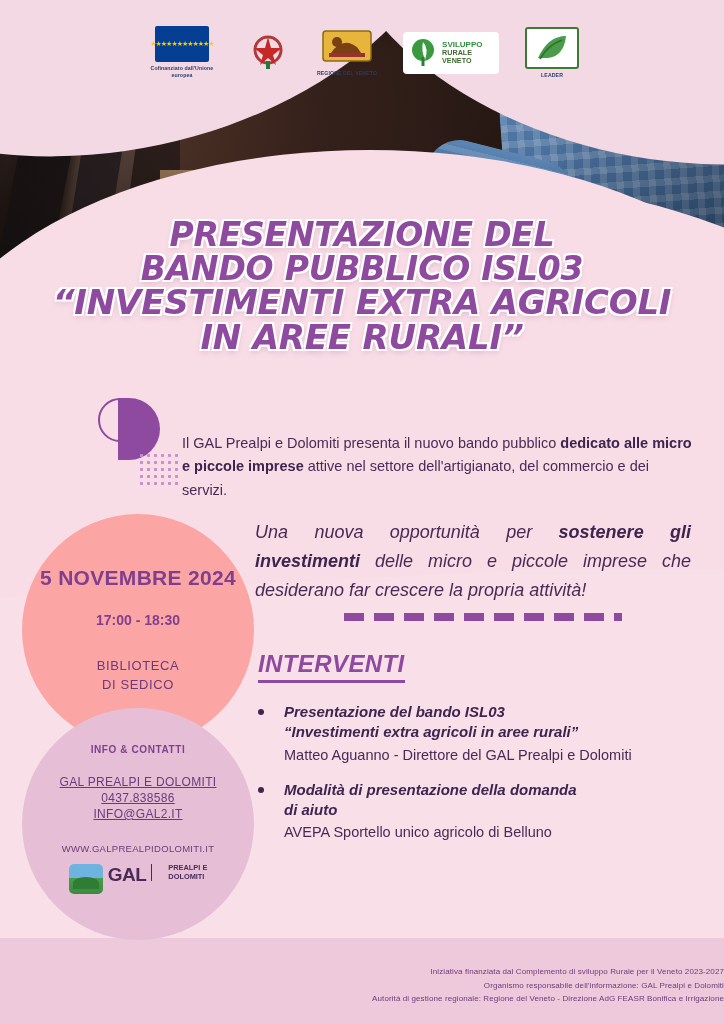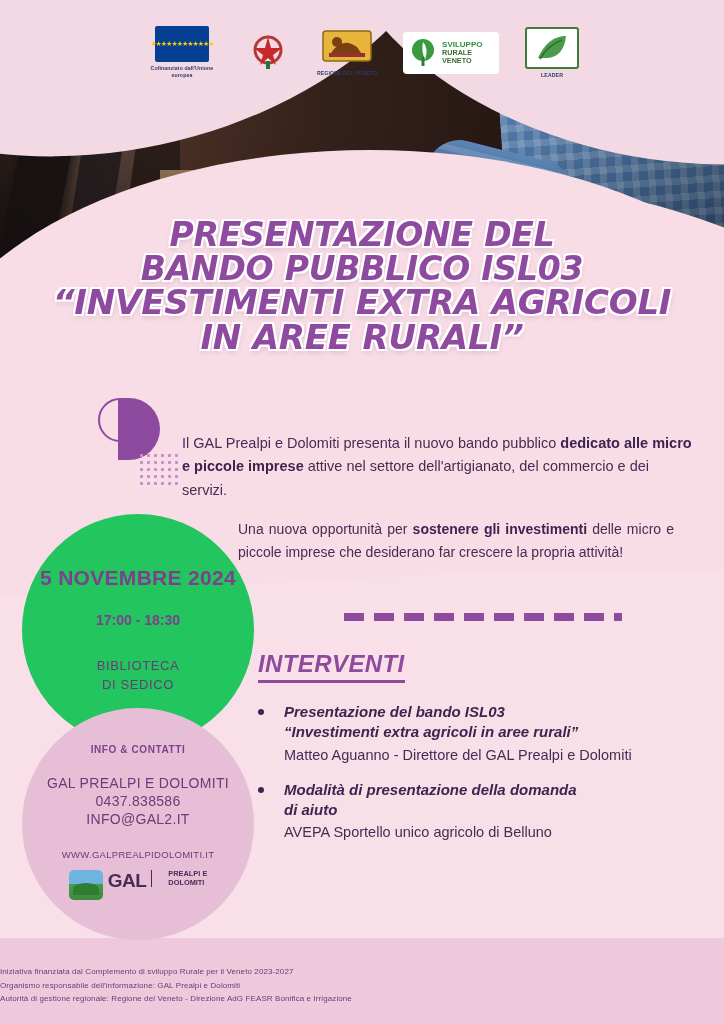--- a/index.html
+++ b/index.html
@@ -255,8 +255,8 @@
     font-size: 14.5px; line-height: 1.62; color: #4a2a55;
   }
   .para2 {
-    position: absolute; left: 238px; top: 518px; width: 436px;
-    font-size: 14px; line-height: 1.62; color: #4a2a55; text-align: justify;
+    position: absolute; left: 255px; top: 518px; width: 436px;
+    font-size: 18px; line-height: 1.62; color: #4a2a55; text-align: justify; font-style: italic;
   }
   .para1 b, .para2 b { font-weight: 800; color: #3f2450; }
 

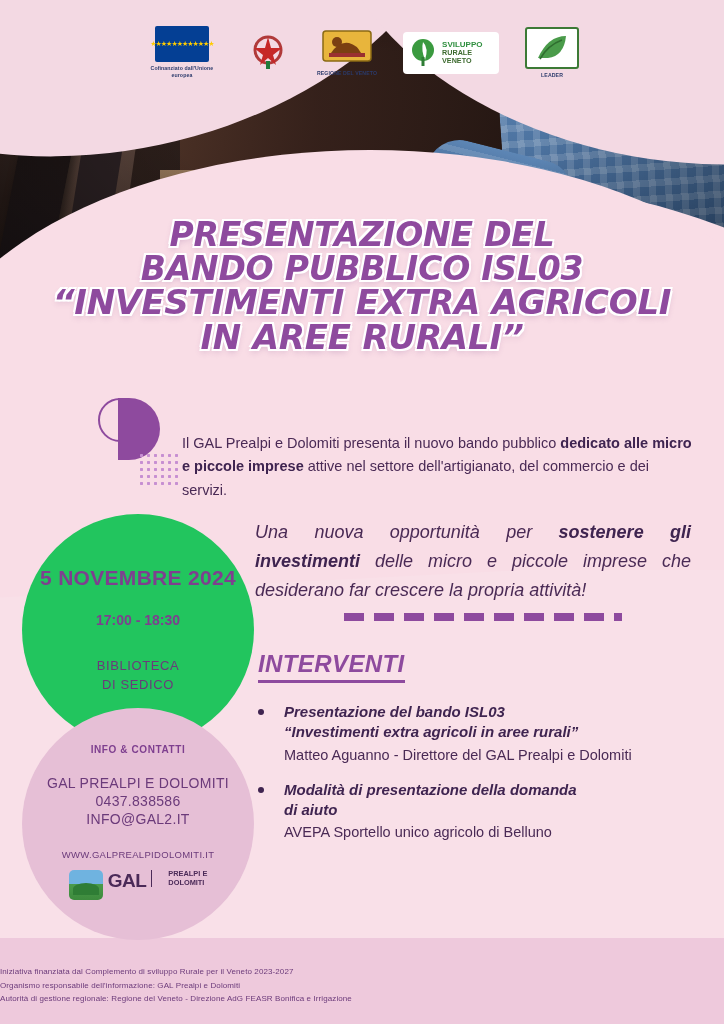--- a/index.html
+++ b/index.html
@@ -296,7 +296,7 @@
   
   .circle-top {
     position: absolute; left: 22px; top: 514px; width: 232px; height: 232px;
-    border-radius: 50%; background: #22c55e;
+    border-radius: 50%; background: #fca5a5;
     display: flex; flex-direction: column; align-items: center; justify-content: center;
     z-index: 4;
   }

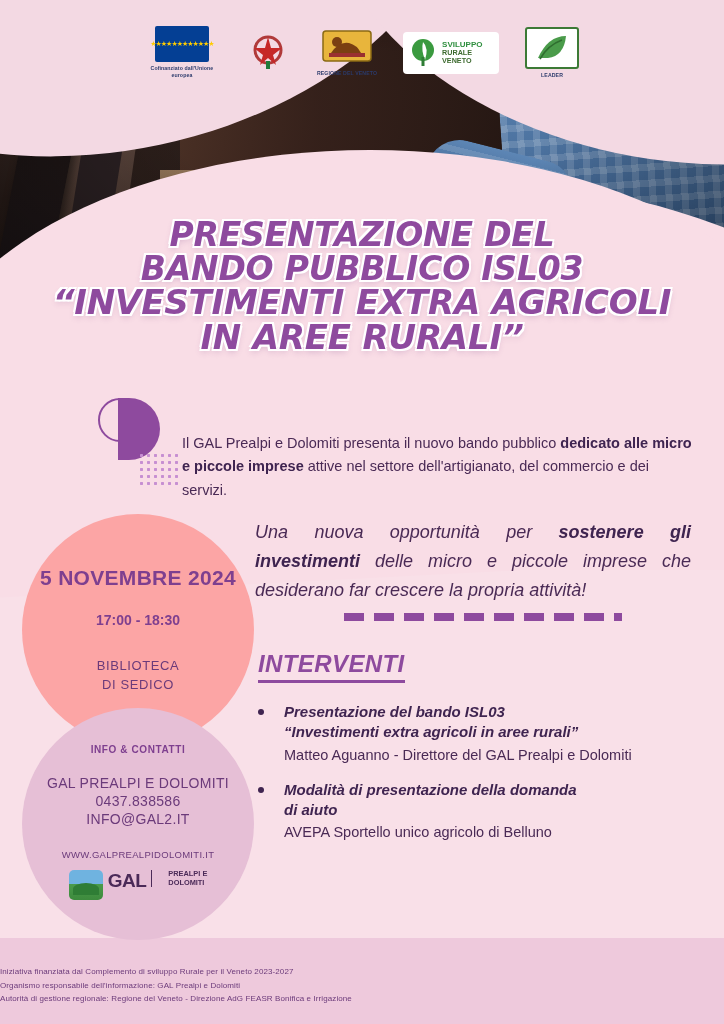--- a/index.html
+++ b/index.html
@@ -322,7 +322,7 @@
     font-size: 10px; font-weight: 800; color: #7e3f8f; letter-spacing: .6px;
   }
   .info-line {
-    font-size: 14px; color: #6b3a7a; margin-top: 2px; letter-spacing: .3px;
+    font-size: 12px; color: #6b3a7a; margin-top: 2px; letter-spacing: .3px; text-decoration: underline;
   }
   .info-line.first { margin-top: 20px; }
   .info-web {

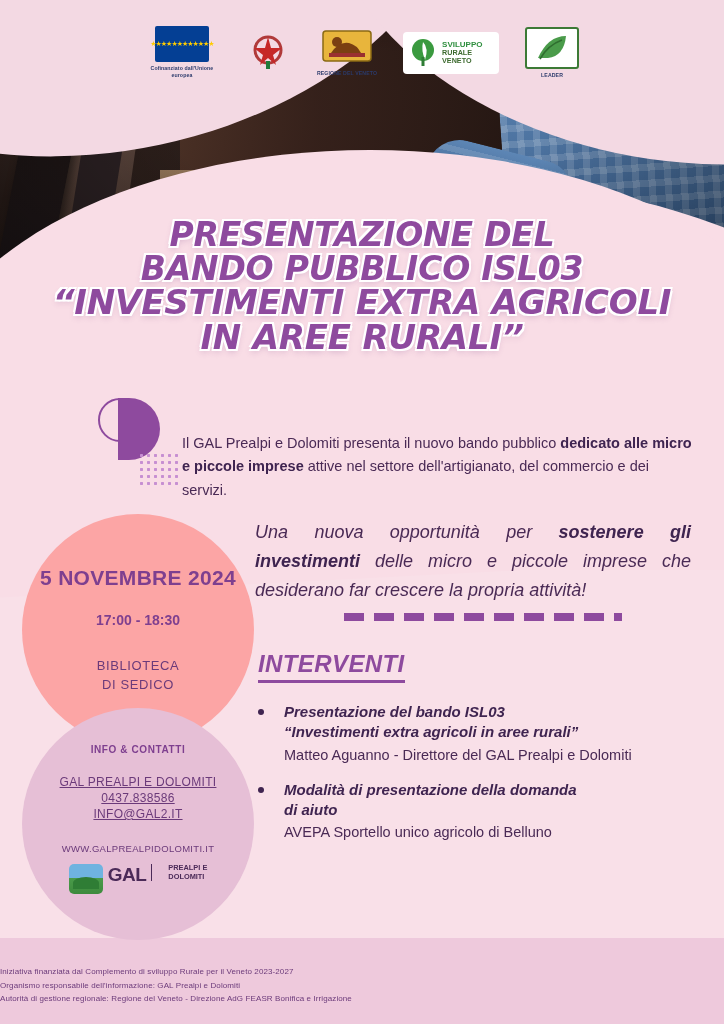--- a/index.html
+++ b/index.html
@@ -352,7 +352,7 @@
     background: #eec9dc;
   }
   .footer-text {
-    position: absolute; left: 0; bottom: 18px; width: 724px; text-align: left;
+    position: absolute; left: 0; bottom: 18px; width: 724px; text-align: right;
     font-size: 8px; color: #6b3a7a; line-height: 1.7; letter-spacing: .1px;
   }
 </style>

